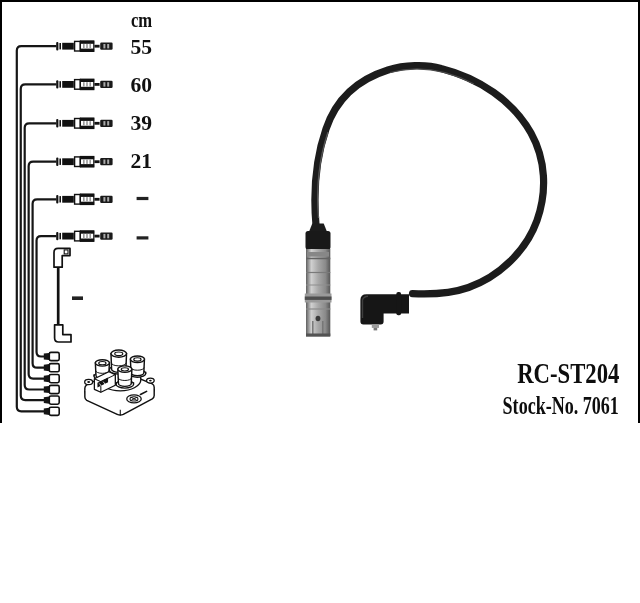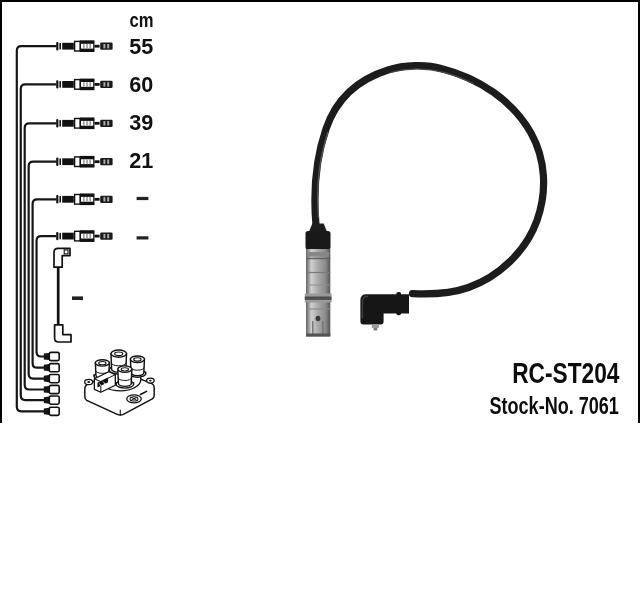--- a/index.html
+++ b/index.html
@@ -3,7 +3,7 @@
 <meta charset="utf-8">
 <style>
 html,body{margin:0;padding:0;background:#fff;}
-#page{position:relative;width:640px;height:423px;font-family:Liberation Sans, sans-serif;}
+#page{position:relative;width:640px;height:423px;font-family:Liberation Serif, serif;}
 svg{display:block;}
 </style>
 </head>

